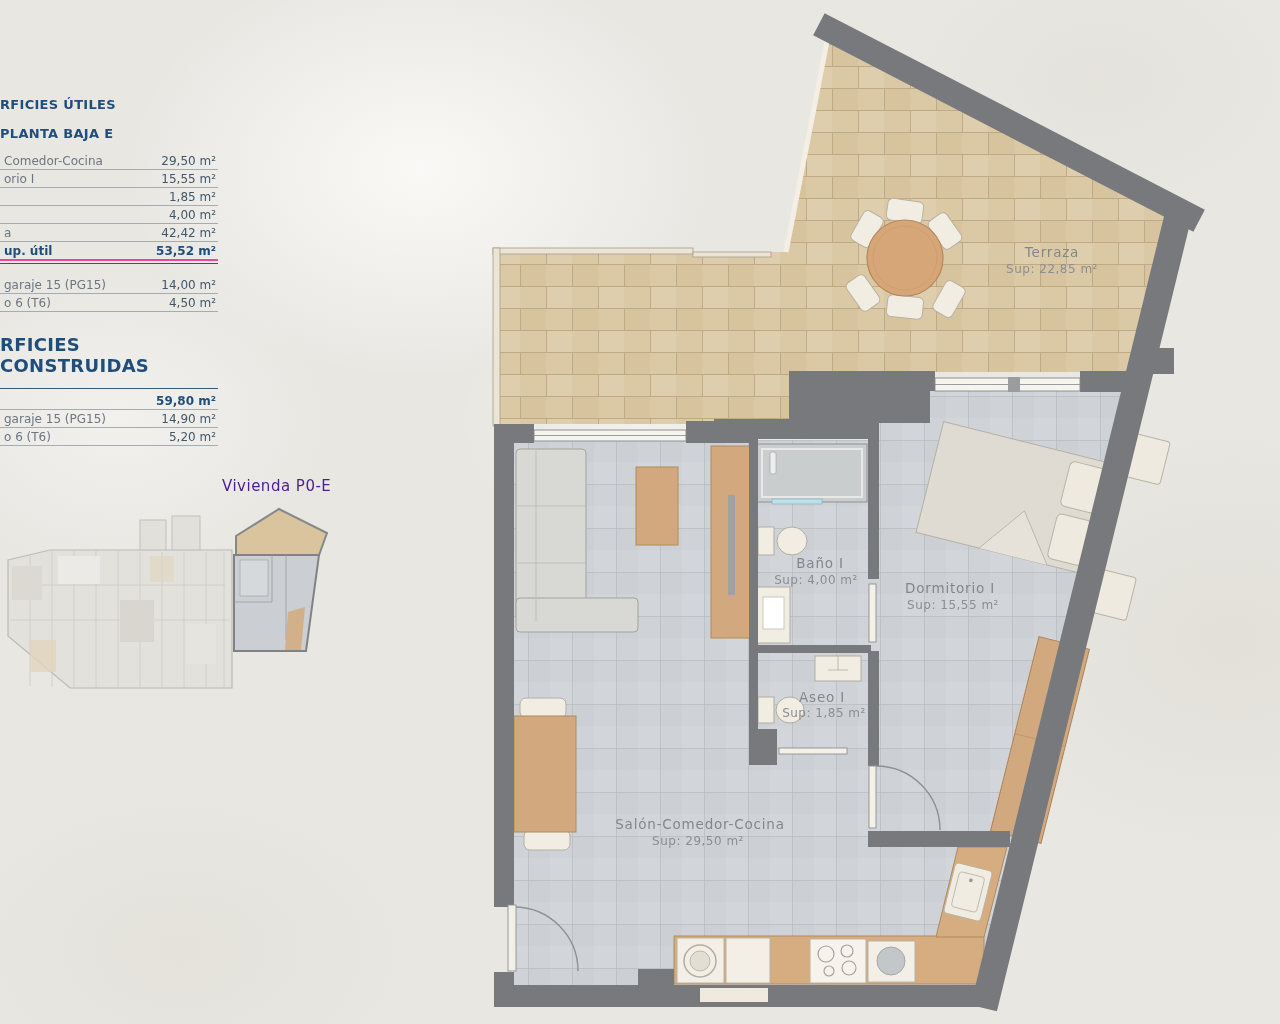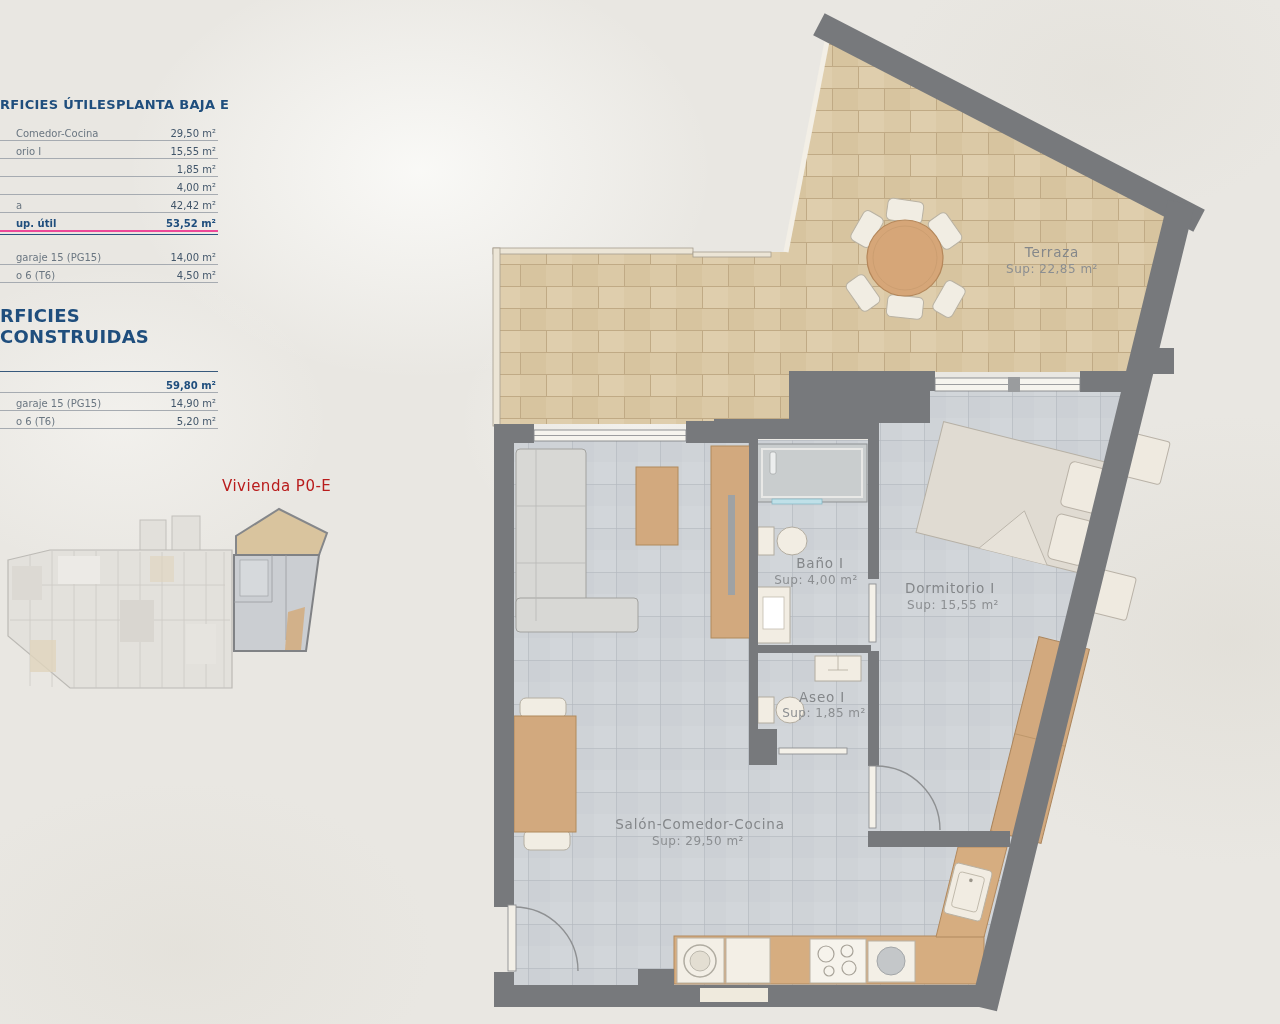--- a/index.html
+++ b/index.html
@@ -18,7 +18,7 @@
   
   .panel{position:absolute;left:0;top:97px;width:218px;color:#42566a;}
   .thead{display:flex;justify-content:space-between;font-size:13px;font-weight:bold;
-         color:#1f4e7d;letter-spacing:.3px;white-space:nowrap;}
+         color:#1f4e7d;letter-spacing:.3px;white-space:nowrap;flex-direction:column;}
   .thead .h2{padding-right:2px;}
   .rows{margin-top:11px;}
   .srow{display:flex;justify-content:space-between;align-items:flex-end;height:16px;

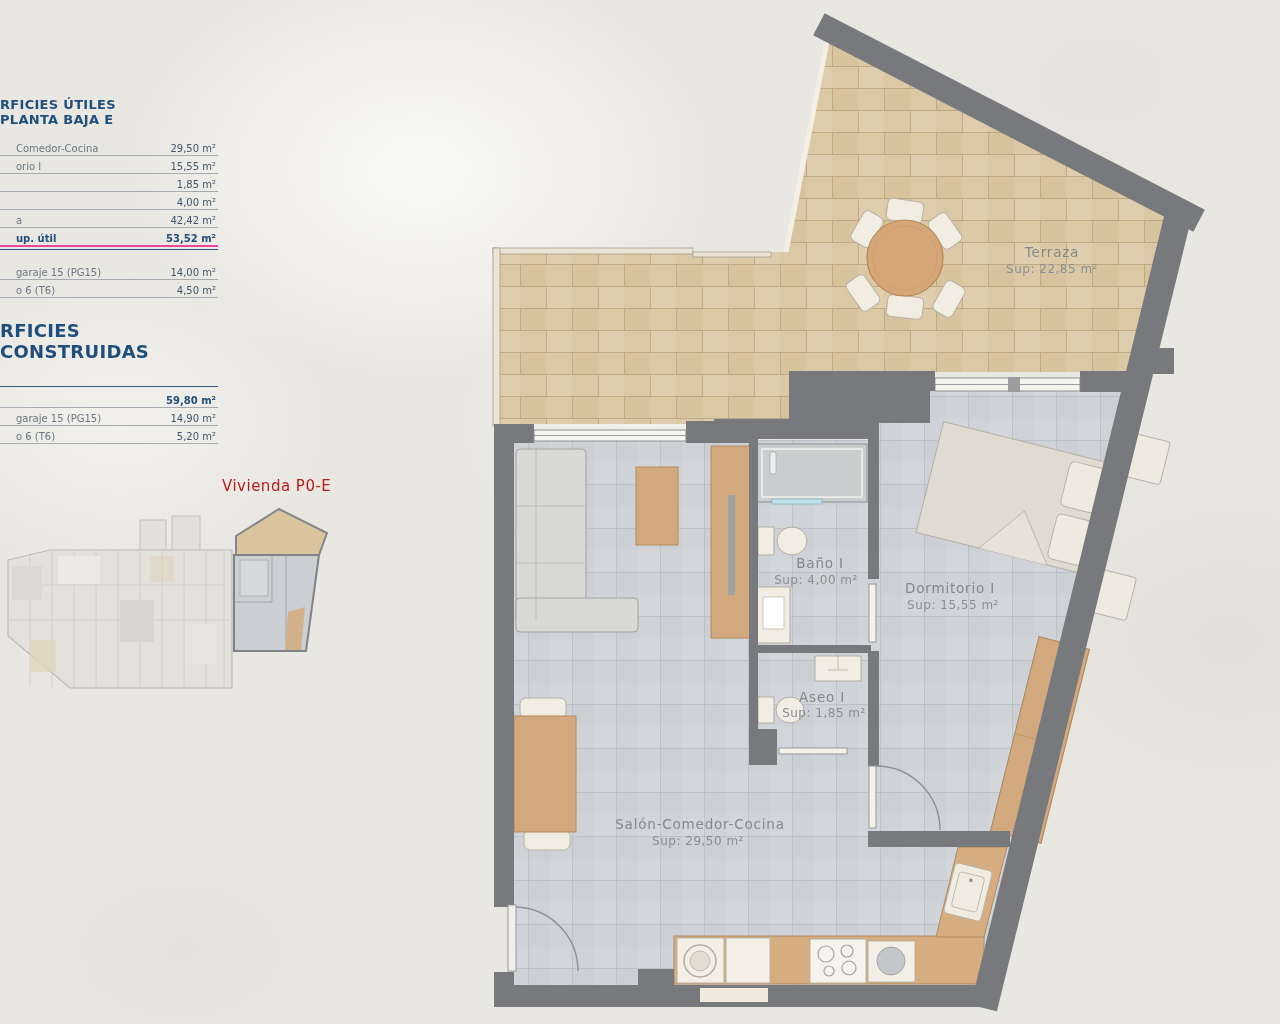--- a/index.html
+++ b/index.html
@@ -19,7 +19,7 @@
   .panel{position:absolute;left:0;top:97px;width:218px;color:#42566a;}
   .thead{display:flex;justify-content:space-between;font-size:13px;font-weight:bold;
          color:#1f4e7d;letter-spacing:.3px;white-space:nowrap;flex-direction:column;}
-  .thead .h2{padding-right:2px;}
+  .thead .h2{padding-right:2px;margin-top:14px;}
   .rows{margin-top:11px;}
   .srow{display:flex;justify-content:space-between;align-items:flex-end;height:16px;
         font-size:10px;border-bottom:1px solid #a6abb1;padding:0 2px 1px 16px;white-space:nowrap;text-align:center;}

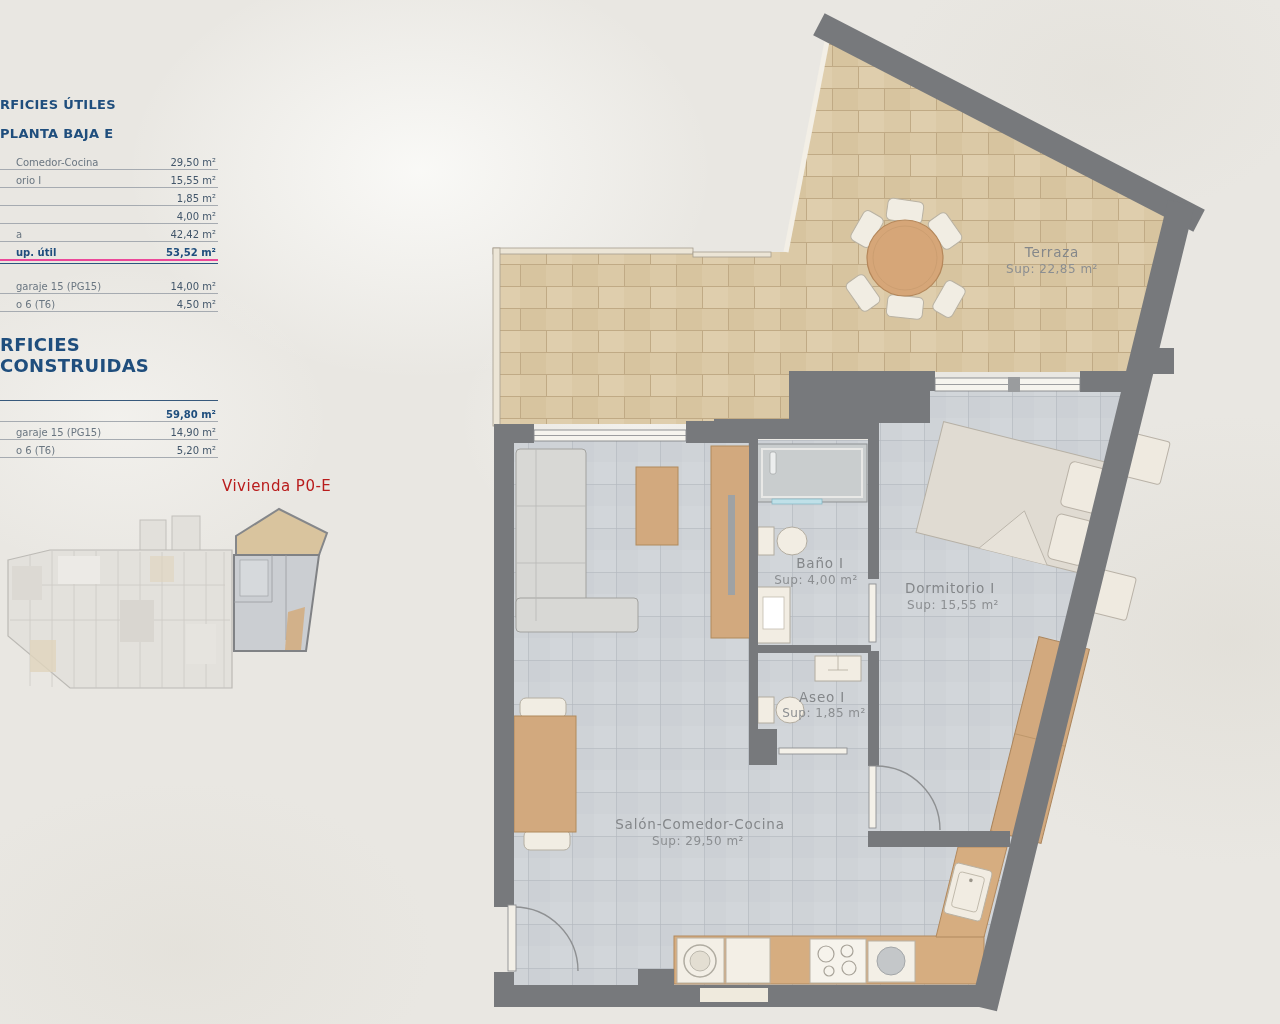--- a/index.html
+++ b/index.html
@@ -22,7 +22,7 @@
   .thead .h2{padding-right:2px;margin-top:14px;}
   .rows{margin-top:11px;}
   .srow{display:flex;justify-content:space-between;align-items:flex-end;height:16px;
-        font-size:10px;border-bottom:1px solid #a6abb1;padding:0 2px 1px 16px;white-space:nowrap;text-align:center;}
+        font-size:12px;border-bottom:1px solid #a6abb1;padding:0 2px 1px 4px;white-space:nowrap;text-align:center;}
   .srow .lab{color:#6a7681;}
   .srow .val{color:#42566a;}
   .srow.bold .val,.srow.total .val,.srow.total .lab{color:#1f4e7d;font-weight:bold;}

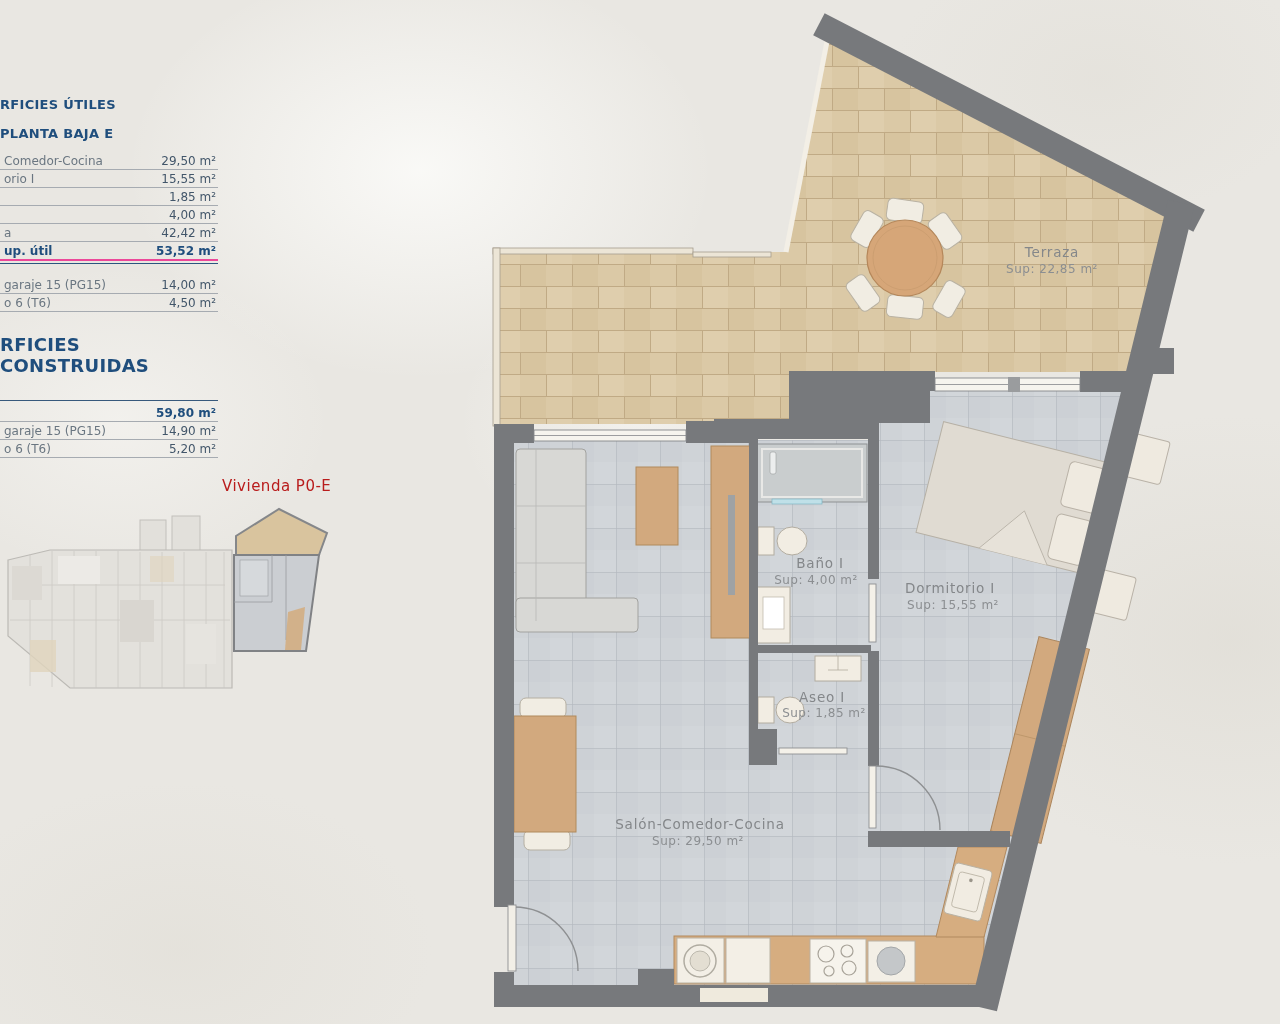--- a/index.html
+++ b/index.html
@@ -30,7 +30,7 @@
   .srow.total::after{content:"";position:absolute;left:0;right:0;bottom:-5px;height:1px;background:#2b5580;}
   .rows2{margin-top:15px;}
   .h-constr{margin-top:22px;font-size:18px;font-weight:bold;color:#1f4e7d;letter-spacing:.3px;}
-  .rows3{margin-top:24px;}
+  .rows3{margin-top:12px;}
   .rows3 .srow:first-child{border-top:1.5px solid #37597c;height:19px;}
   .vivienda{position:absolute;left:222px;top:477px;font-size:15px;color:#b91c1c;
             letter-spacing:.5px;font-weight:500;}

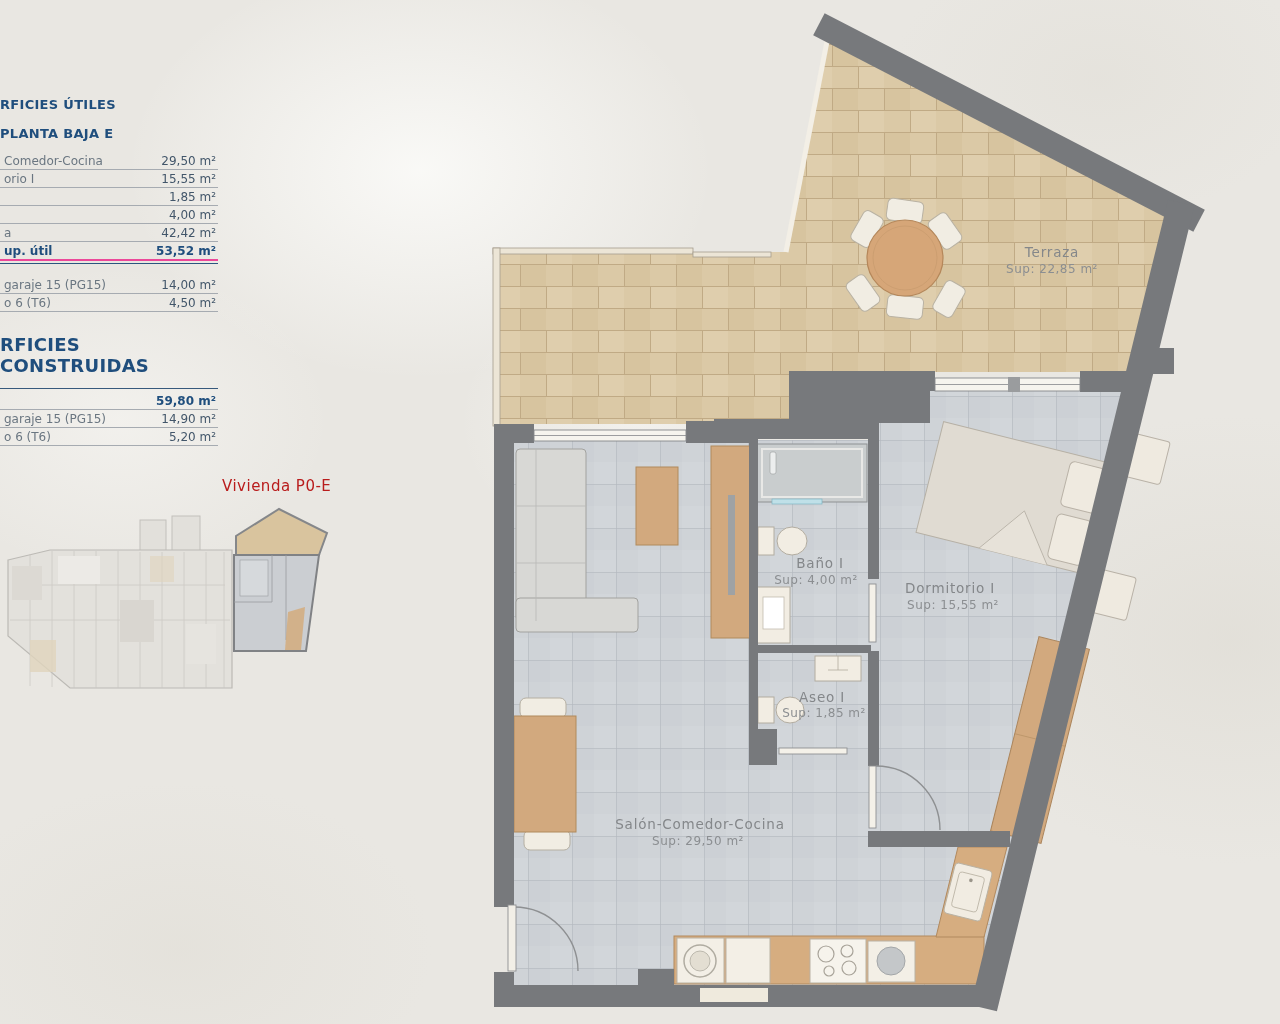--- a/index.html
+++ b/index.html
@@ -32,7 +32,7 @@
   .h-constr{margin-top:22px;font-size:18px;font-weight:bold;color:#1f4e7d;letter-spacing:.3px;}
   .rows3{margin-top:12px;}
   .rows3 .srow:first-child{border-top:1.5px solid #37597c;height:19px;}
-  .vivienda{position:absolute;left:222px;top:477px;font-size:15px;color:#b91c1c;
+  .vivienda{position:absolute;left:222px;top:477px;font-size:15px;color:#4c1d95;
             letter-spacing:.5px;font-weight:500;}
   svg text{font-family:"DejaVu Sans","Liberation Sans",sans-serif;}
   .roomname{font-size:13.5px;fill:#84878a;letter-spacing:.8px;}

